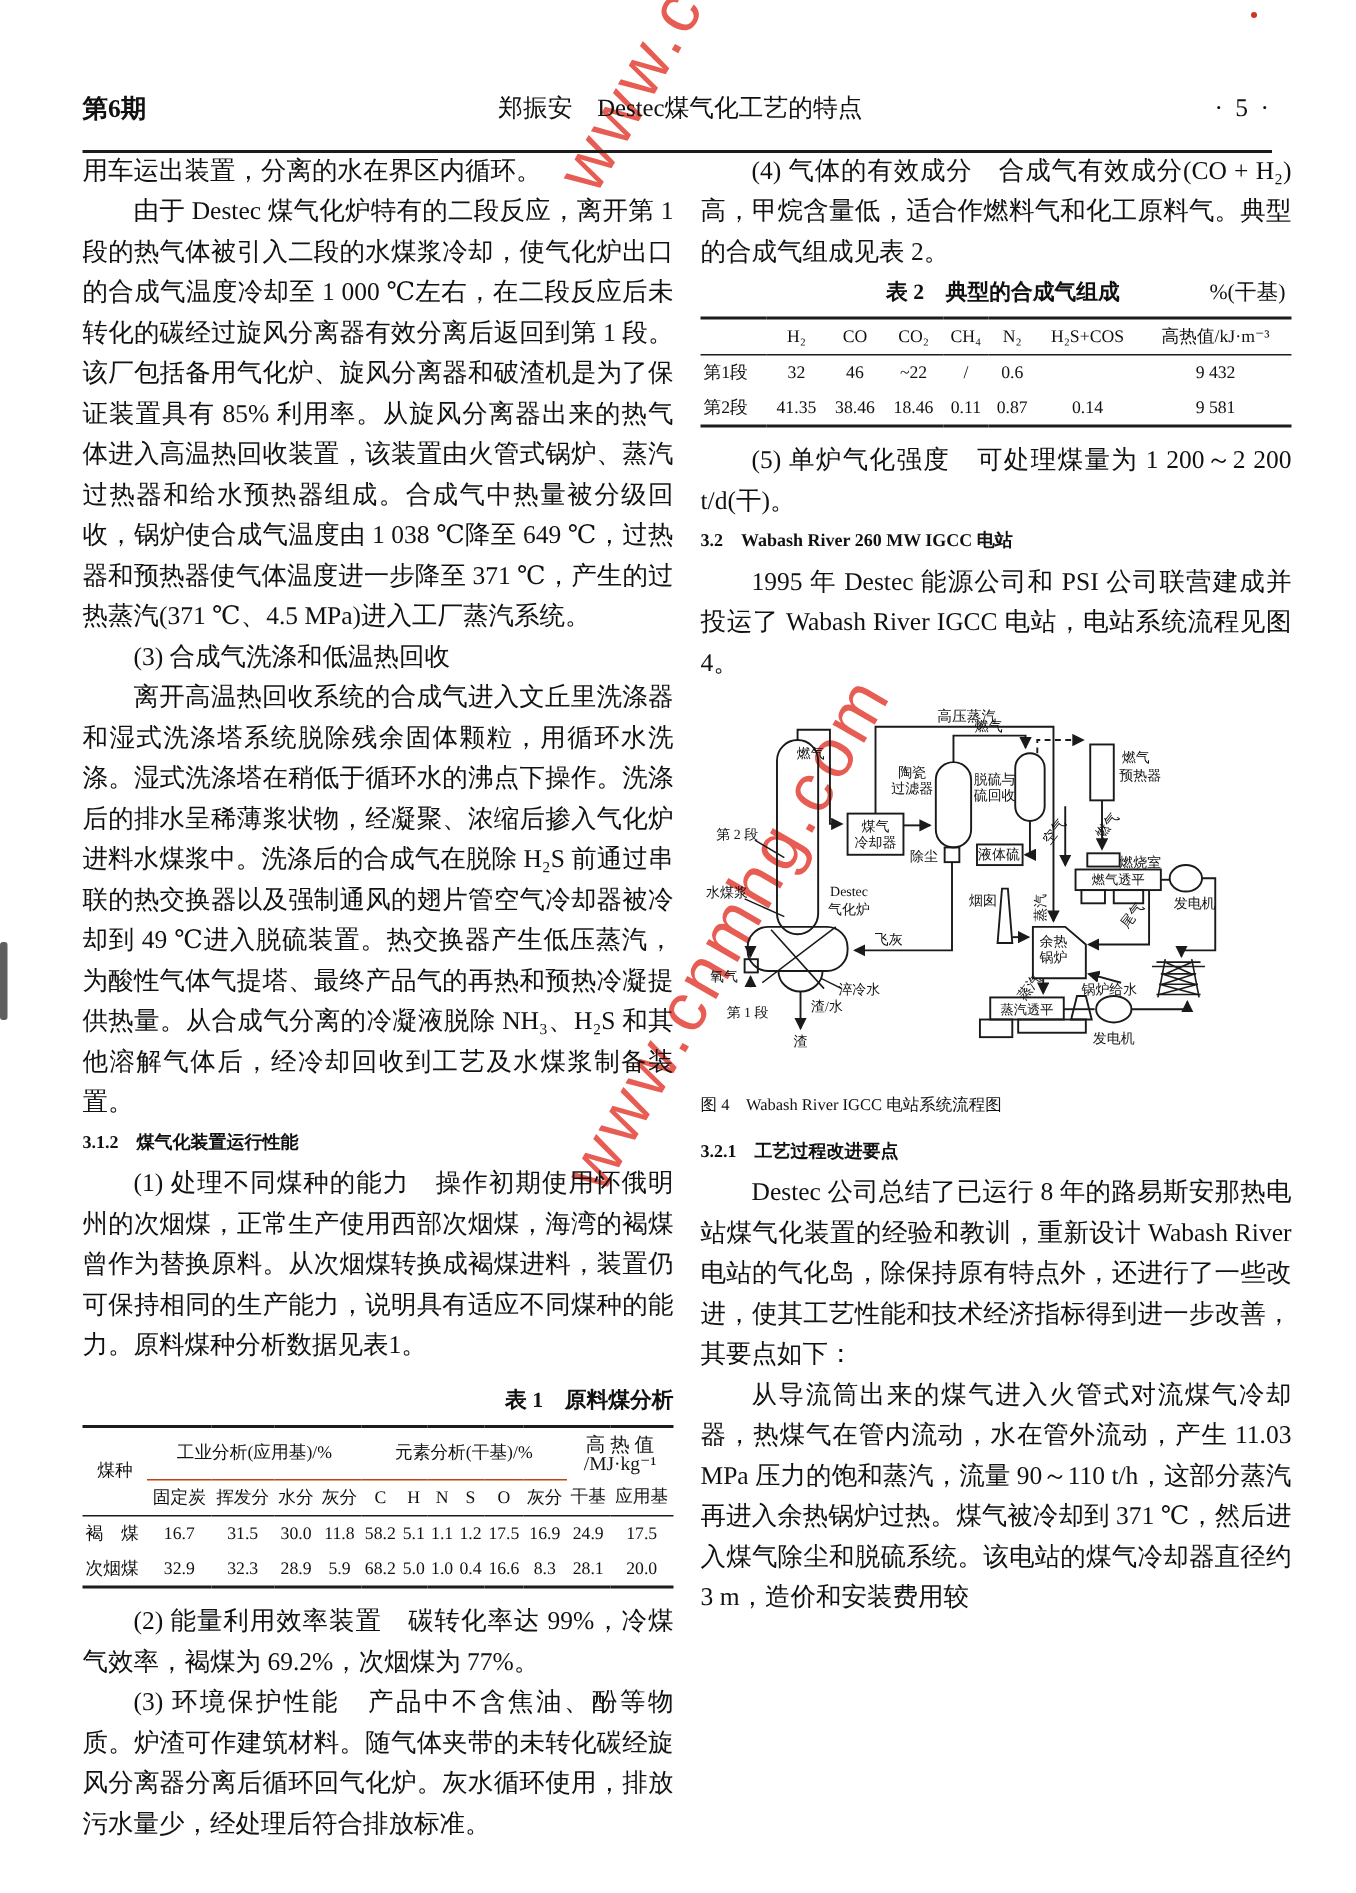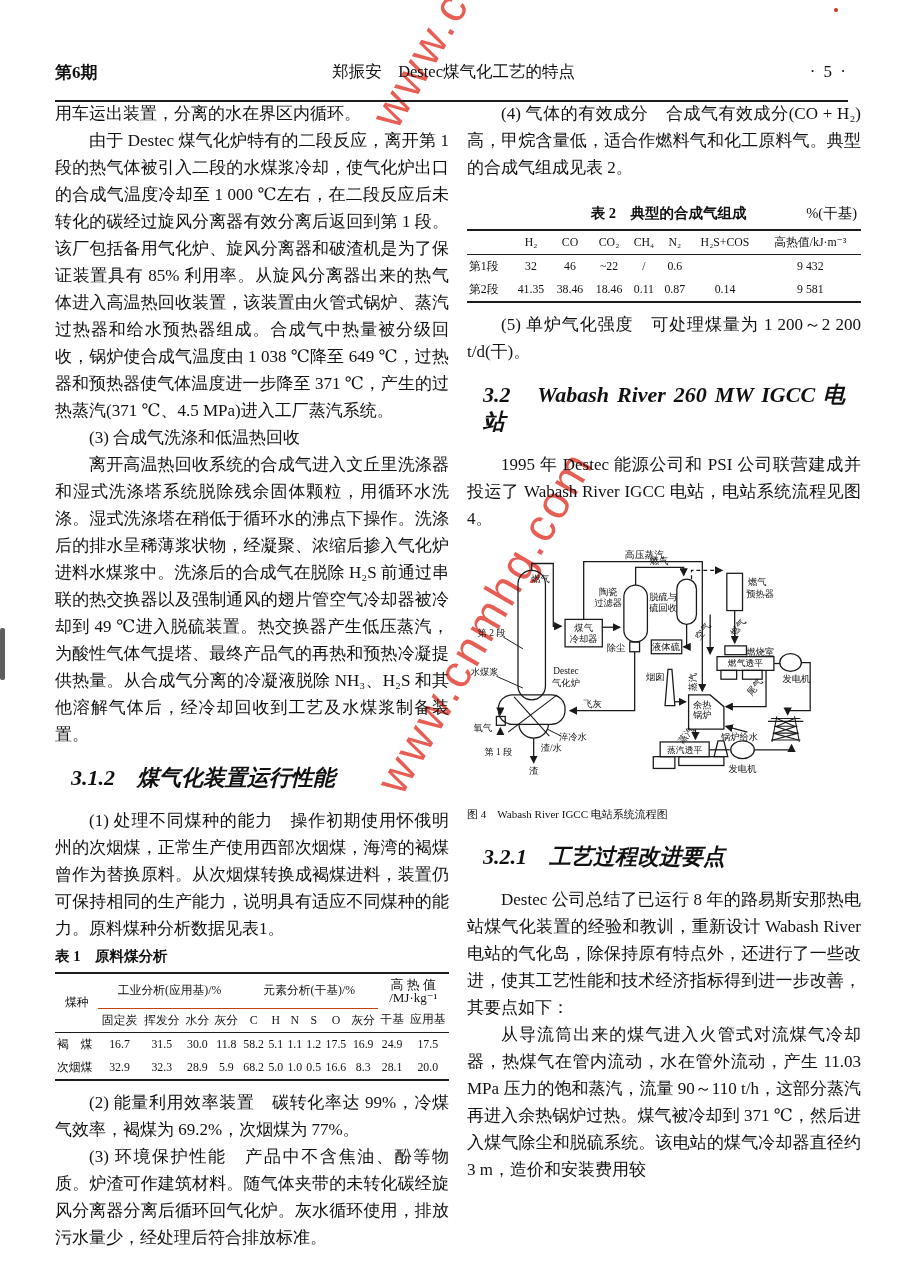--- a/index.html
+++ b/index.html
@@ -29,7 +29,7 @@
   .h-sec{margin:16px;font-weight:700;text-indent:0;font-size:22px;font-style:italic;}
   
   .tblcap{ text-align:left;font-weight:700;font-size:14.5px;line-height:24px;margin-top:2px;}
-  .tbl2caprow{display:flex;justify-content:space-between;align-items:flex-end;font-size:14.5px;line-height:24px;margin-top:20px;padding:0 4px;}
+  .tbl2caprow{display:flex;justify-content:space-between;align-items:flex-end;font-size:14.5px;line-height:24px;margin-top:2px;padding:0 4px;}
   .tbl2caprow .c{font-weight:700;flex:1;text-align:center;}
   table.sci{border-collapse:collapse;width:100%;margin:4px 0 8px 0;
     border-top:2px solid #1c1c1c;border-bottom:2px solid #1c1c1c;font-size:11.8px;line-height:15px;}

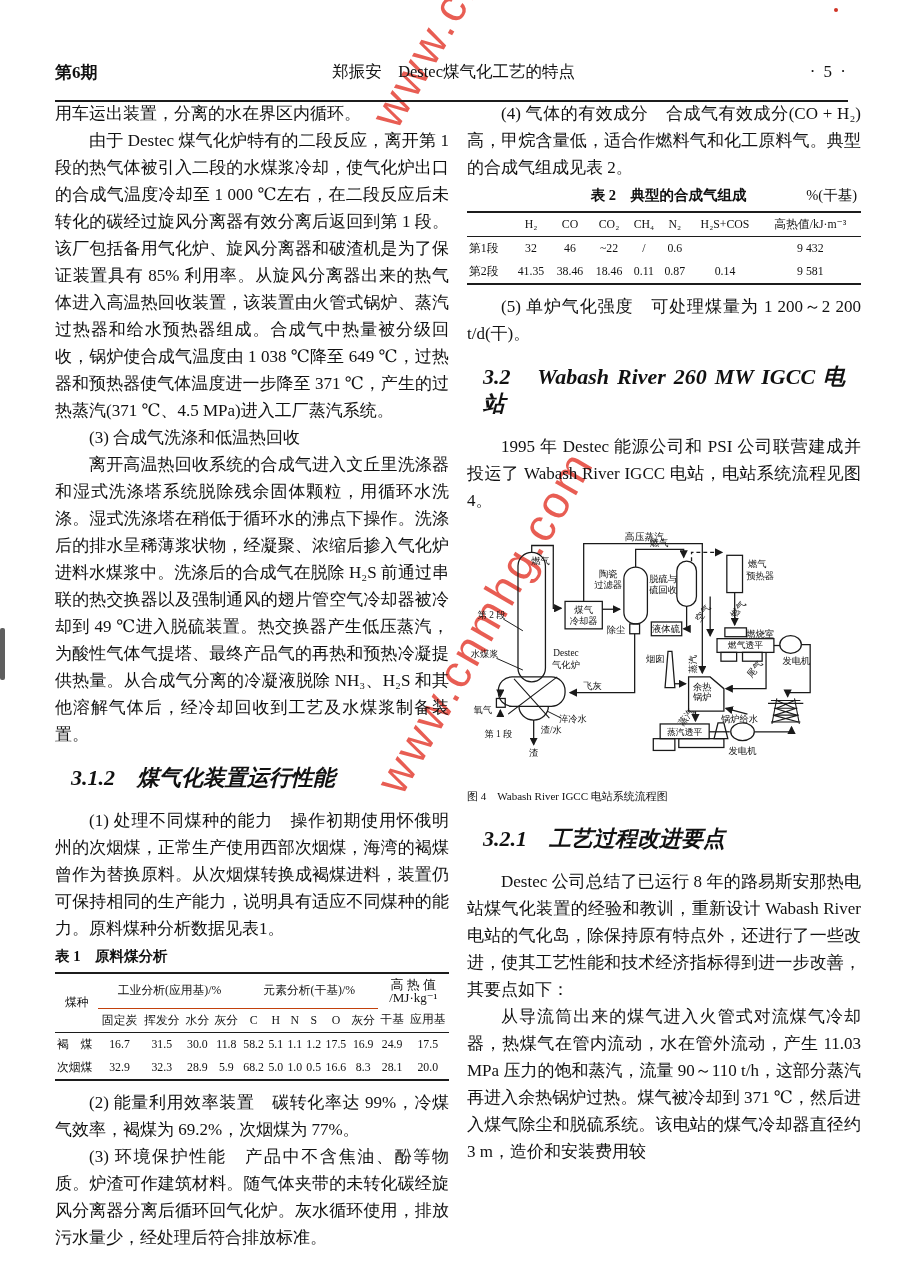--- a/index.html
+++ b/index.html
@@ -26,7 +26,7 @@
   .col{width:394px;font-size:17px;line-height:27px;text-align:justify;}
   .para{margin:0;text-indent:2em;}
   .para.noindent{text-indent:0;}
-  .h-sec{margin:16px;font-weight:700;text-indent:0;font-size:22px;font-style:italic;}
+  .h-sec{margin:0;font-weight:700;text-indent:0;font-size:12px;}
   
   .tblcap{ text-align:left;font-weight:700;font-size:14.5px;line-height:24px;margin-top:2px;}
   .tbl2caprow{display:flex;justify-content:space-between;align-items:flex-end;font-size:14.5px;line-height:24px;margin-top:2px;padding:0 4px;}

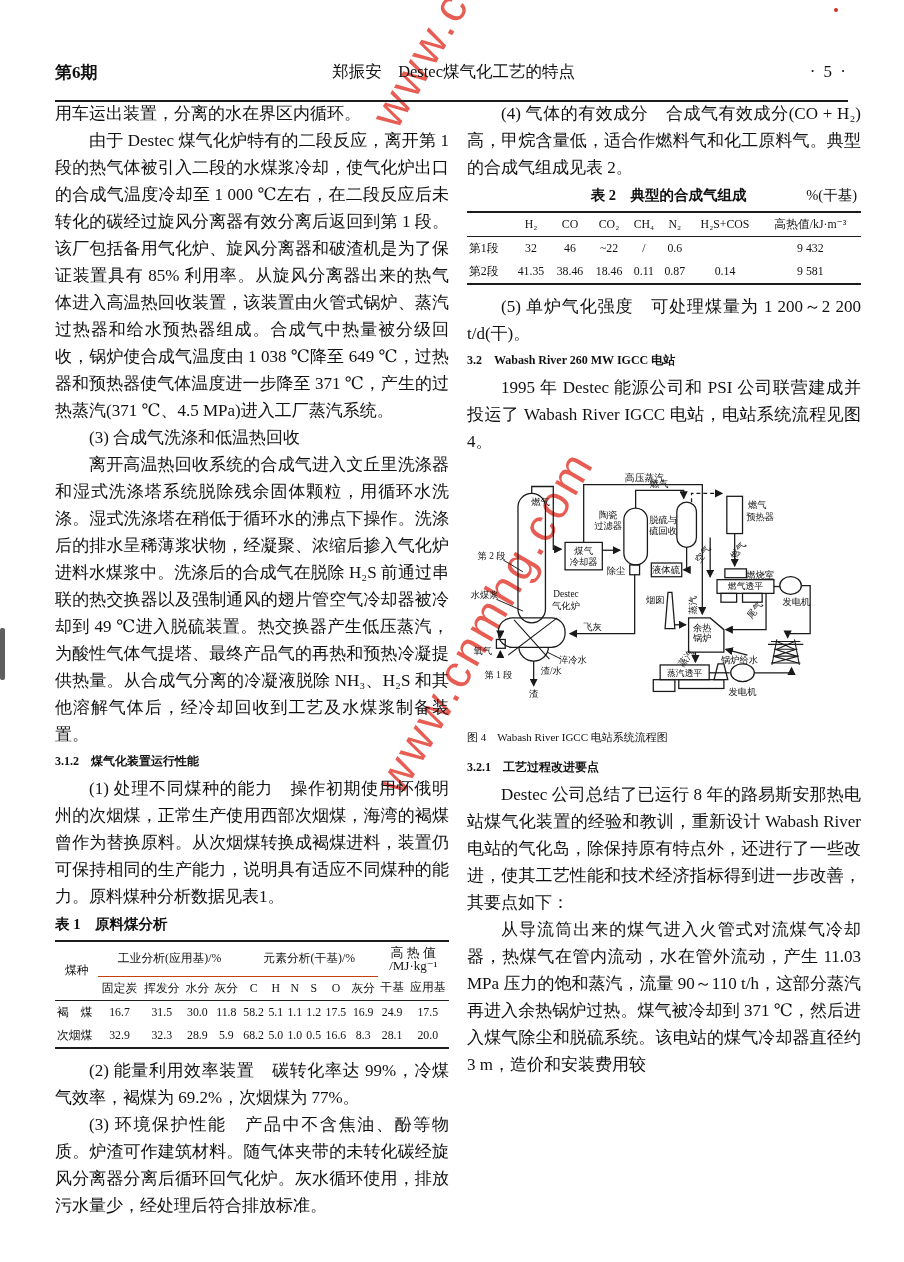--- a/index.html
+++ b/index.html
@@ -28,7 +28,7 @@
   .para.noindent{text-indent:0;}
   .h-sec{margin:0;font-weight:700;text-indent:0;font-size:12px;}
   
-  .tblcap{ text-align:left;font-weight:700;font-size:14.5px;line-height:24px;margin-top:2px;}
+  .tblcap{ text-align:right;font-weight:700;font-size:14.5px;line-height:24px;margin-top:12px;}
   .tbl2caprow{display:flex;justify-content:space-between;align-items:flex-end;font-size:14.5px;line-height:24px;margin-top:2px;padding:0 4px;}
   .tbl2caprow .c{font-weight:700;flex:1;text-align:center;}
   table.sci{border-collapse:collapse;width:100%;margin:4px 0 8px 0;

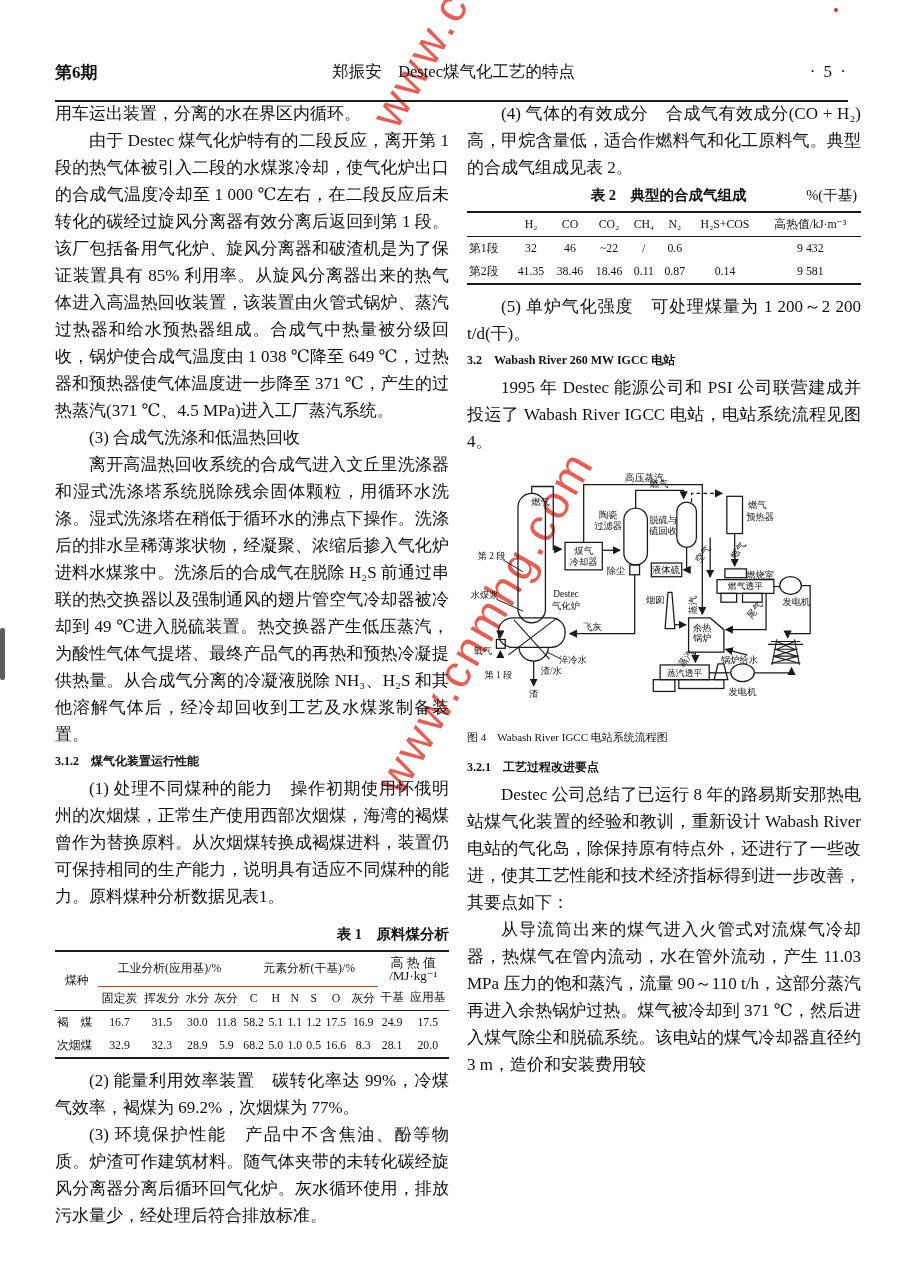--- a/index.html
+++ b/index.html
@@ -132,7 +132,7 @@
             <td>68.2</td>
             <td>5.0</td>
             <td>1.0</td>
-            <td>0.5</td>
+            <td>0.4</td>
             <td>16.6</td>
             <td>8.3</td>
             <td>28.1</td>

